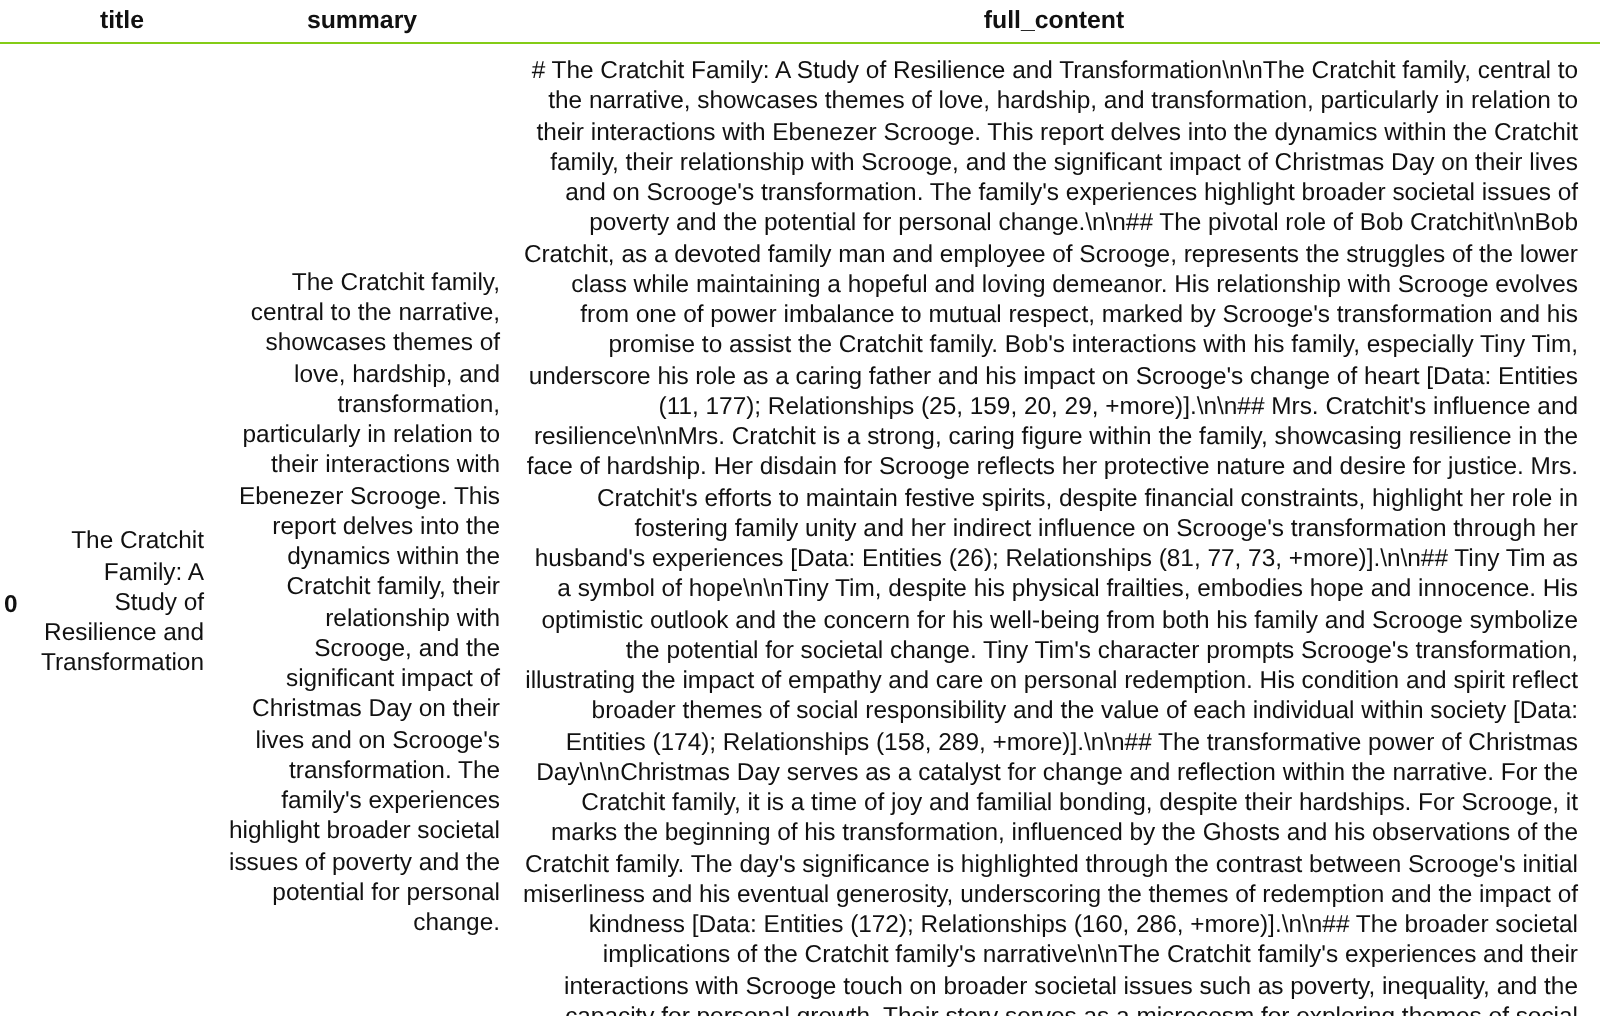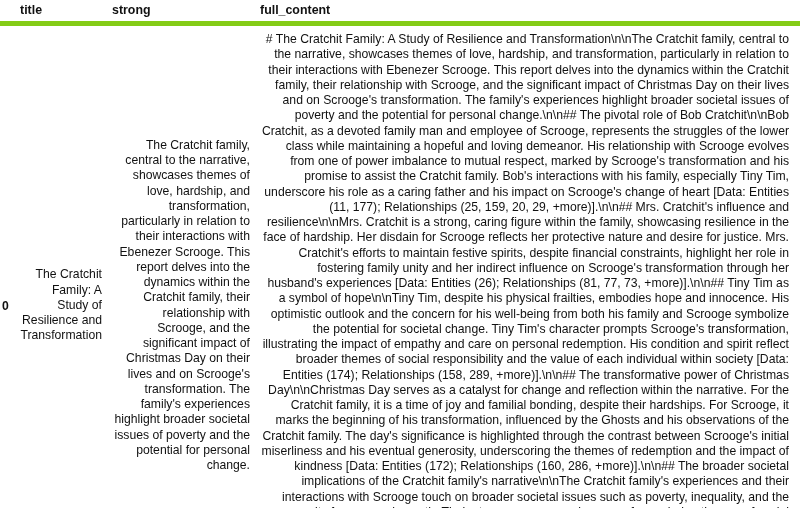--- a/index.html
+++ b/index.html
@@ -26,10 +26,10 @@
   col.c-full { width: 544px; }
   thead th {
     font-weight: bold;
-    text-align: left;
+    text-align: center;
     padding: 2px 6px 4px 4px;
     height: 15px;
-    border-bottom: 5px solid #84cc16;
+    border-bottom: 1px solid #84cc16;
     vertical-align: bottom;
     font-size: 12.4px;
   }

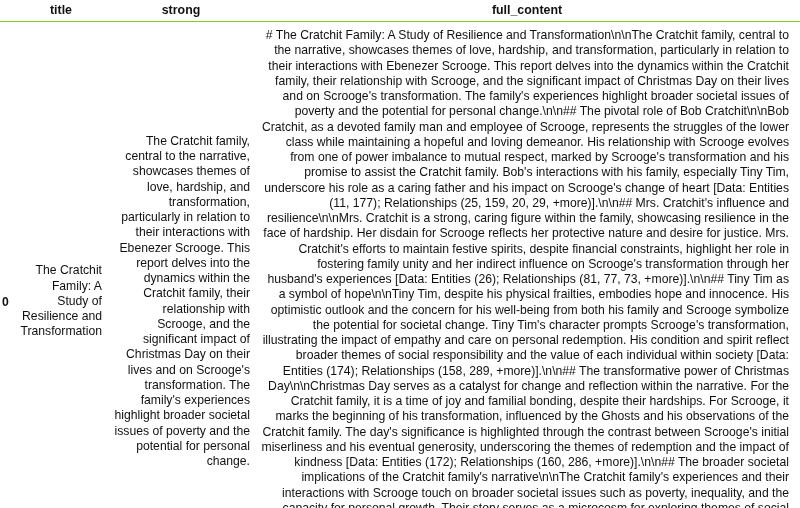--- a/index.html
+++ b/index.html
@@ -68,7 +68,7 @@
     <tr>
       <th></th>
       <th>title</th>
-      <th>strong</th>
+      <th>summary</th>
       <th>full_content</th>
     </tr>
   </thead>

